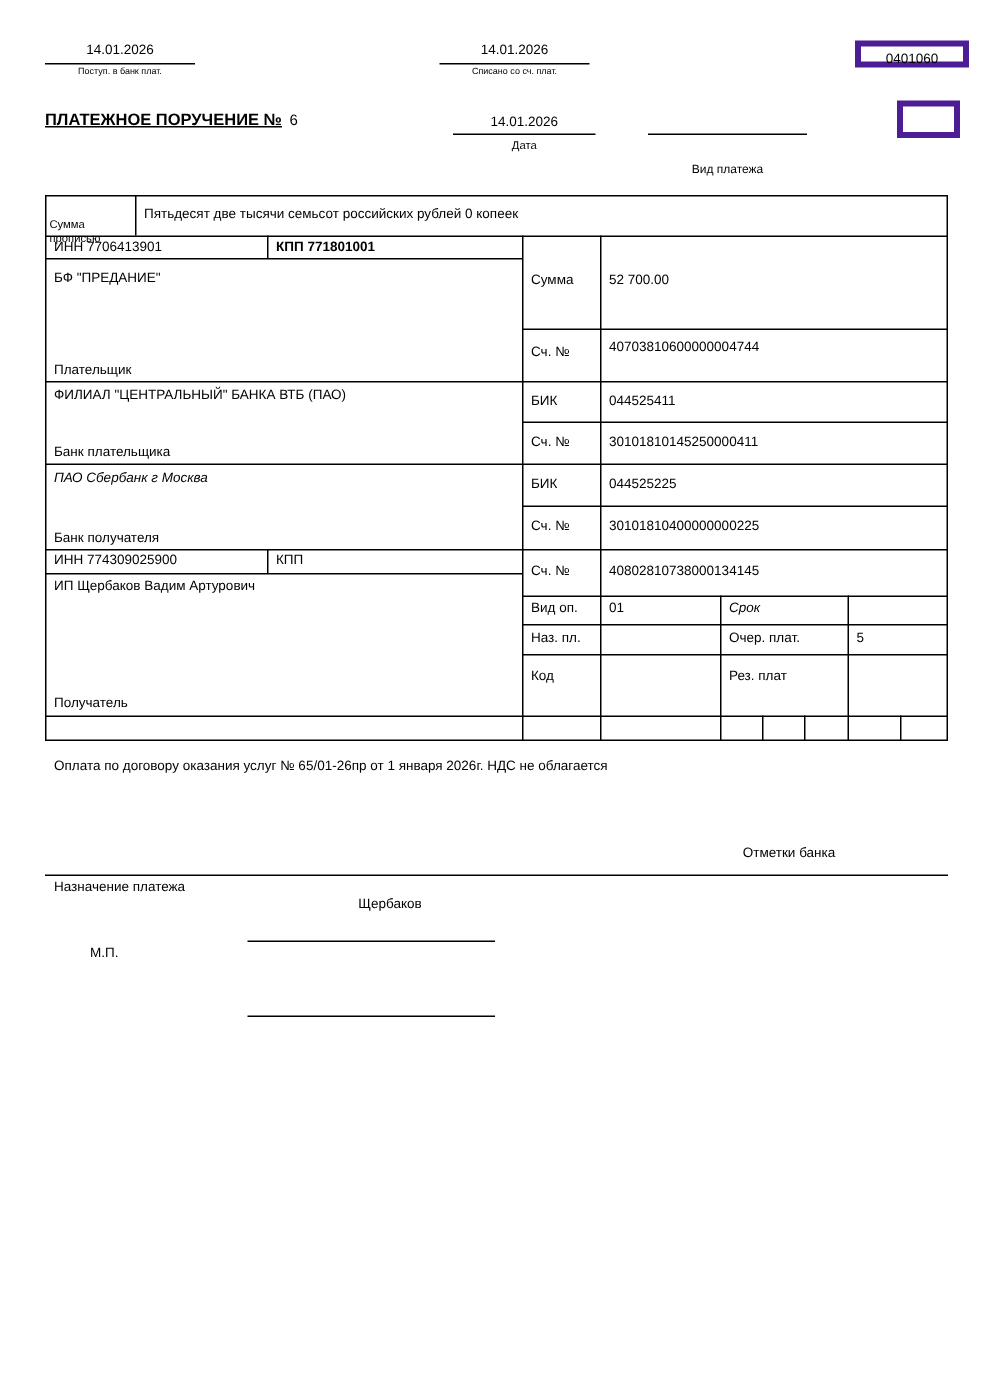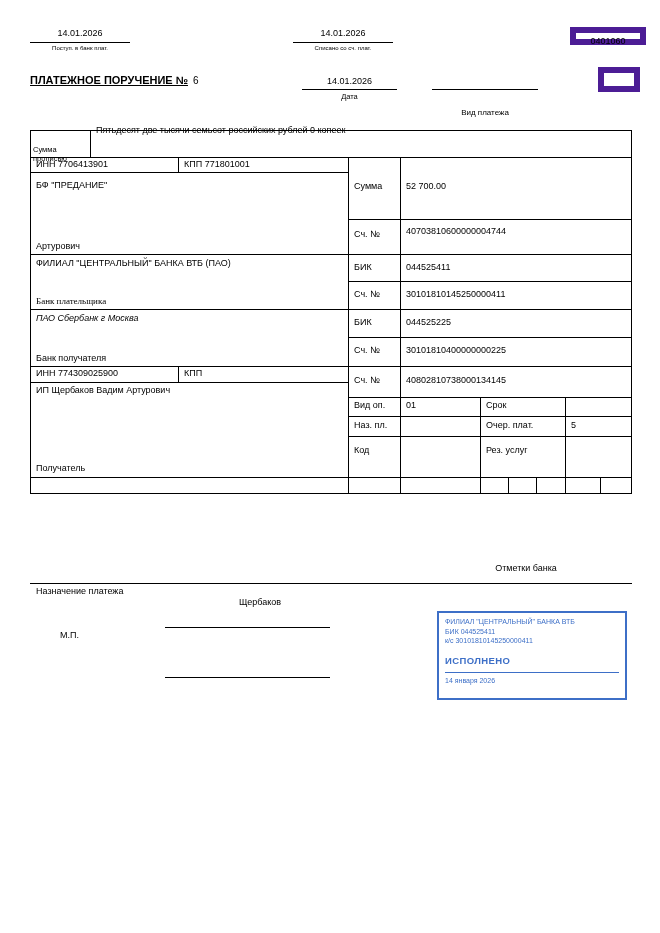--- a/index.html
+++ b/index.html
@@ -14,7 +14,7 @@
   .t7{font-size:7.5px;line-height:9px;}
   .t6{font-size:6px;line-height:7px;}
   .ctr{text-align:center;}
-  .box{position:absolute;border:6px solid #4c1d95;box-sizing:border-box;}
+  .box{position:absolute;border:4px solid #4c1d95;box-sizing:border-box;}
   .title{font-size:11px;font-weight:bold;line-height:13px;text-decoration:underline;}
   .titlenum{font-size:10px;font-weight:normal;margin-left:5px;}
   .stamp{position:absolute;border:2px solid var(--stamp-color,#3d6fc7);color:var(--stamp-color,#3d6fc7);

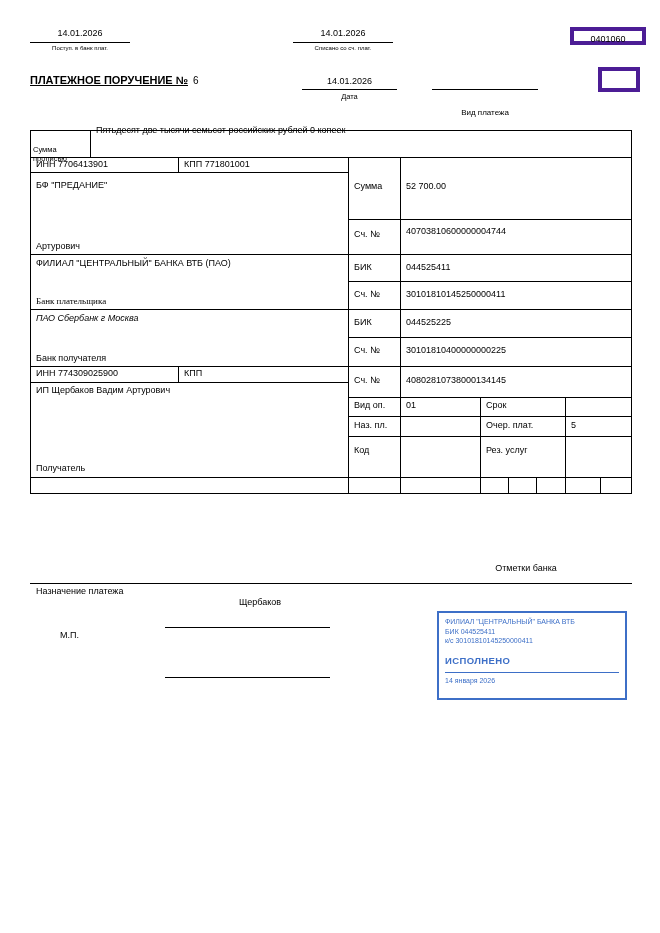--- a/index.html
+++ b/index.html
@@ -85,7 +85,7 @@
   <div class="vl" style="left:600px;top:477px;height:17px;"></div>
 
   <div class="abs t7 wrap" style="left:33px;top:133px;width:52px;">Сумма прописью</div>
-  <div class="abs t9" style="left:96px;top:125px;">Пятьдесят две тысячи семьсот российских рублей 0 копеек</div>
+  <div class="abs t9" style="left:96px;top:137px;">Пятьдесят две тысячи семьсот российских рублей 0 копеек</div>
 
   <div class="abs t9" style="left:36px;top:159px;">ИНН 7706413901</div>
   <div class="abs t9" style="left:184px;top:159px;">КПП 771801001</div>

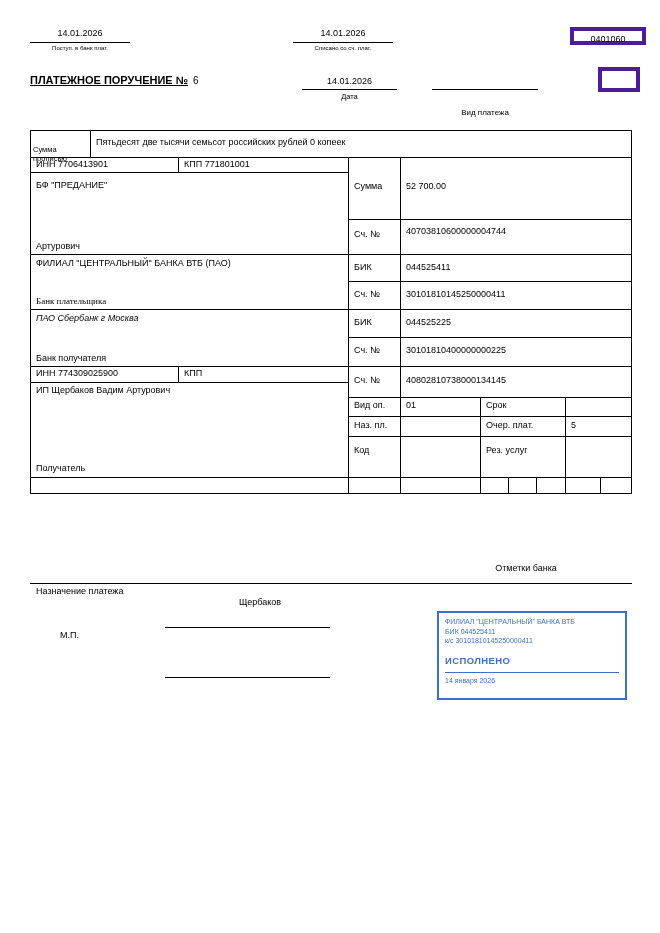--- a/index.html
+++ b/index.html
@@ -88,7 +88,7 @@
   <div class="abs t9" style="left:96px;top:137px;">Пятьдесят две тысячи семьсот российских рублей 0 копеек</div>
 
   <div class="abs t9" style="left:36px;top:159px;">ИНН 7706413901</div>
-  <div class="abs t9" style="left:184px;top:159px;">КПП 771801001</div>
+  <div class="abs t9" style="left:184px;top:159px;font-weight:bold;">КПП 771801001</div>
 
   <div class="abs t9" style="left:354px;top:181px;">Сумма</div>
   <div class="abs t9" style="left:406px;top:181px;">52 700.00</div>

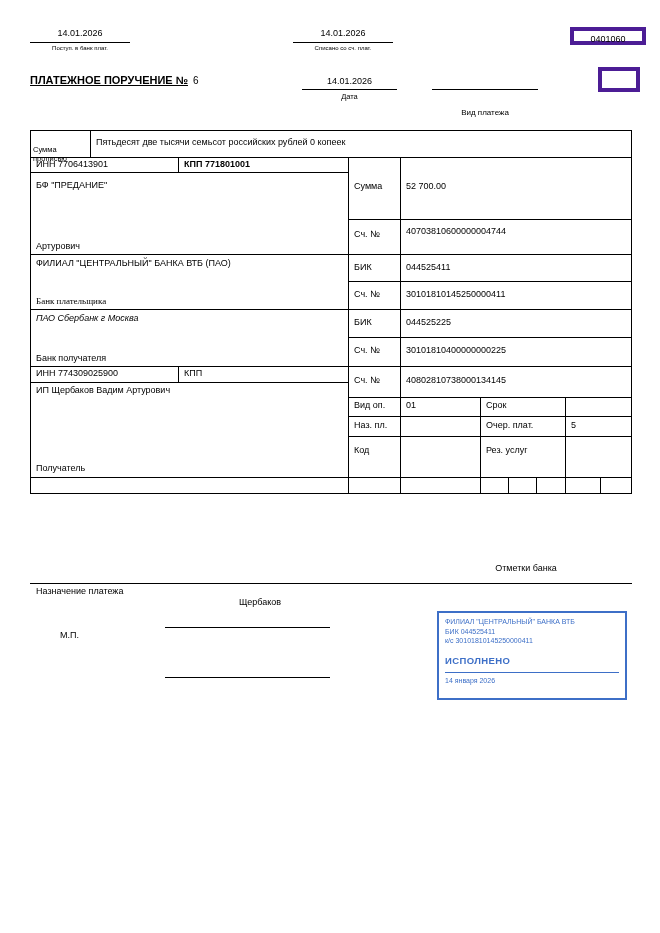--- a/index.html
+++ b/index.html
@@ -94,7 +94,7 @@
   <div class="abs t9" style="left:406px;top:181px;">52 700.00</div>
 
   <div class="abs t9" style="left:36px;top:180px;">БФ "ПРЕДАНИЕ"</div>
-  <div class="abs t9" style="left:36px;top:241px;">Артурович</div>
+  <div class="abs t9" style="left:36px;top:241px;">Плательщик</div>
   <div class="abs t9" style="left:354px;top:229px;">Сч. №</div>
   <div class="abs t9" style="left:406px;top:226px;">40703810600000004744</div>
 

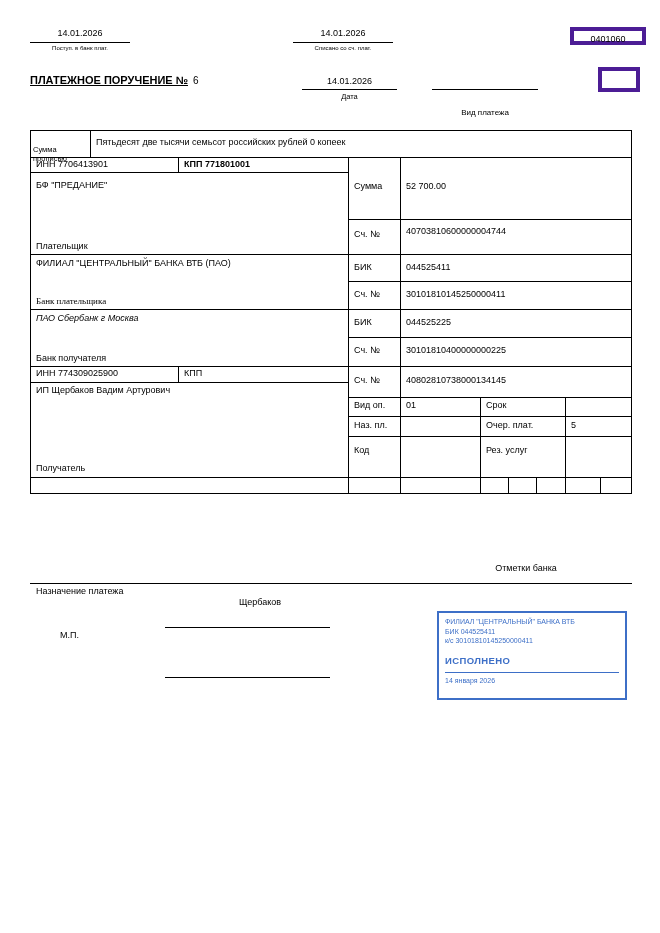--- a/index.html
+++ b/index.html
@@ -103,7 +103,7 @@
   <div class="abs t9" style="left:406px;top:262px;">044525411</div>
   <div class="abs t9" style="left:354px;top:289px;">Сч. №</div>
   <div class="abs t9" style="left:406px;top:289px;">30101810145250000411</div>
-  <div class="abs t9" style="left:36px;top:296px;font-family:Liberation Serif, serif;">Банк плательщика</div>
+  <div class="abs t9" style="left:36px;top:296px;">Банк плательщика</div>
 
   <div class="abs t9" style="left:36px;top:313px;font-style:italic;">ПАО Сбербанк г Москва</div>
   <div class="abs t9" style="left:354px;top:317px;">БИК</div>

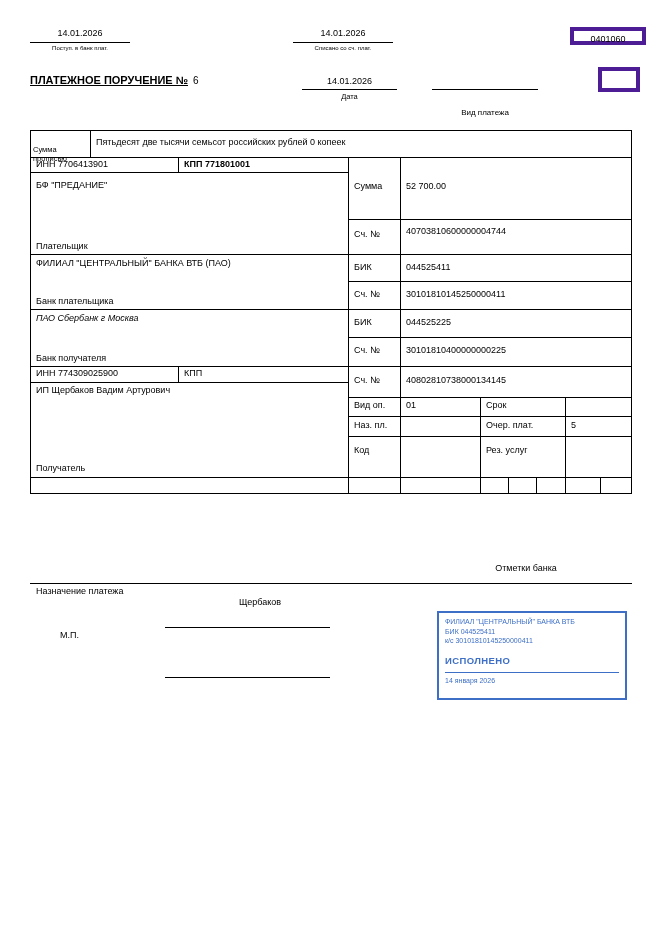--- a/index.html
+++ b/index.html
@@ -121,7 +121,7 @@
 
   <div class="abs t9" style="left:354px;top:400px;">Вид оп.</div>
   <div class="abs t9" style="left:406px;top:400px;">01</div>
-  <div class="abs t9" style="left:486px;top:400px;">Срок</div>
+  <div class="abs t9" style="left:486px;top:400px;font-style:italic;">Срок</div>
   <div class="abs t9" style="left:354px;top:420px;">Наз. пл.</div>
   <div class="abs t9" style="left:486px;top:420px;">Очер. плат.</div>
   <div class="abs t9" style="left:571px;top:420px;">5</div>

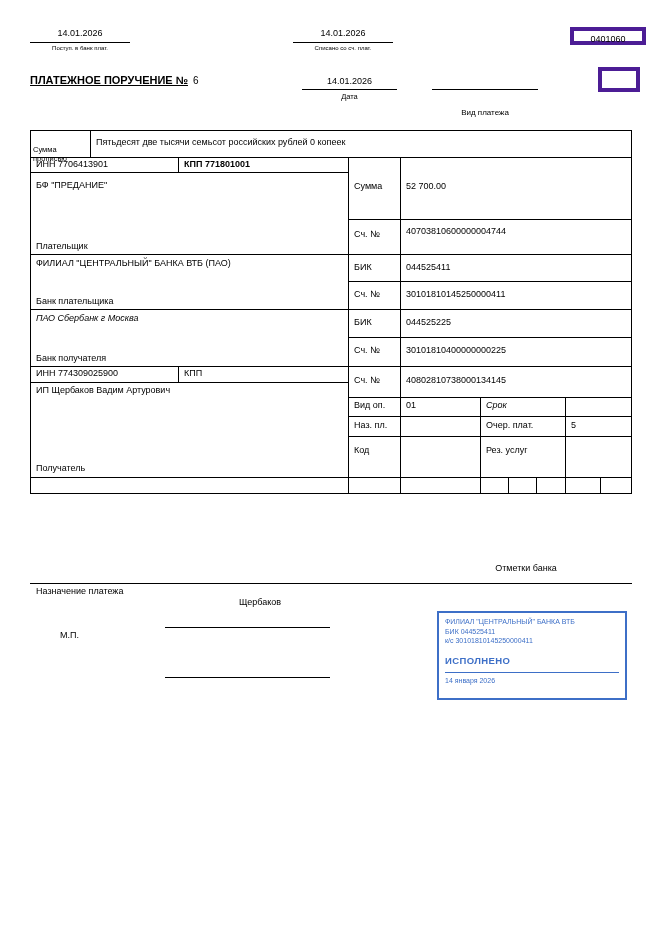--- a/index.html
+++ b/index.html
@@ -126,7 +126,7 @@
   <div class="abs t9" style="left:486px;top:420px;">Очер. плат.</div>
   <div class="abs t9" style="left:571px;top:420px;">5</div>
   <div class="abs t9" style="left:354px;top:445px;">Код</div>
-  <div class="abs t9" style="left:486px;top:445px;">Рез. услуг</div>
+  <div class="abs t9" style="left:486px;top:445px;">Рез. плат</div>
 
   <div class="hl" style="left:30px;top:583px;width:602px;"></div>
   <div class="abs t9" style="left:36px;top:586px;">Назначение платежа</div>

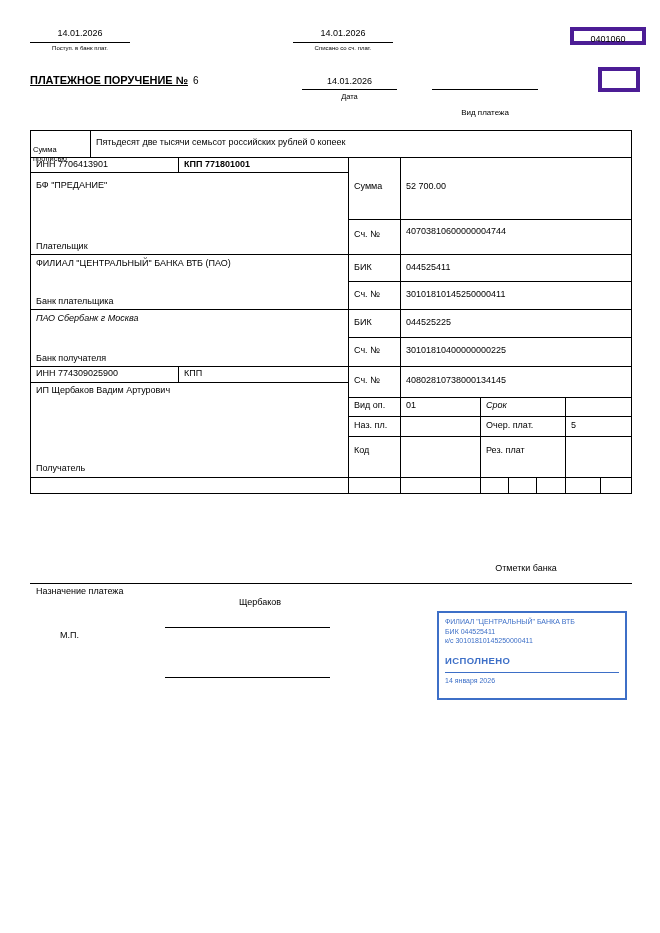--- a/index.html
+++ b/index.html
@@ -128,6 +128,7 @@
   <div class="abs t9" style="left:354px;top:445px;">Код</div>
   <div class="abs t9" style="left:486px;top:445px;">Рез. плат</div>
 
+  <div class="abs t9" style="left:36px;top:505px;">Оплата по договору оказания услуг № 65/01-26пр от 1 января 2026г. НДС не облагается</div>
   <div class="hl" style="left:30px;top:583px;width:602px;"></div>
   <div class="abs t9" style="left:36px;top:586px;">Назначение платежа</div>
 

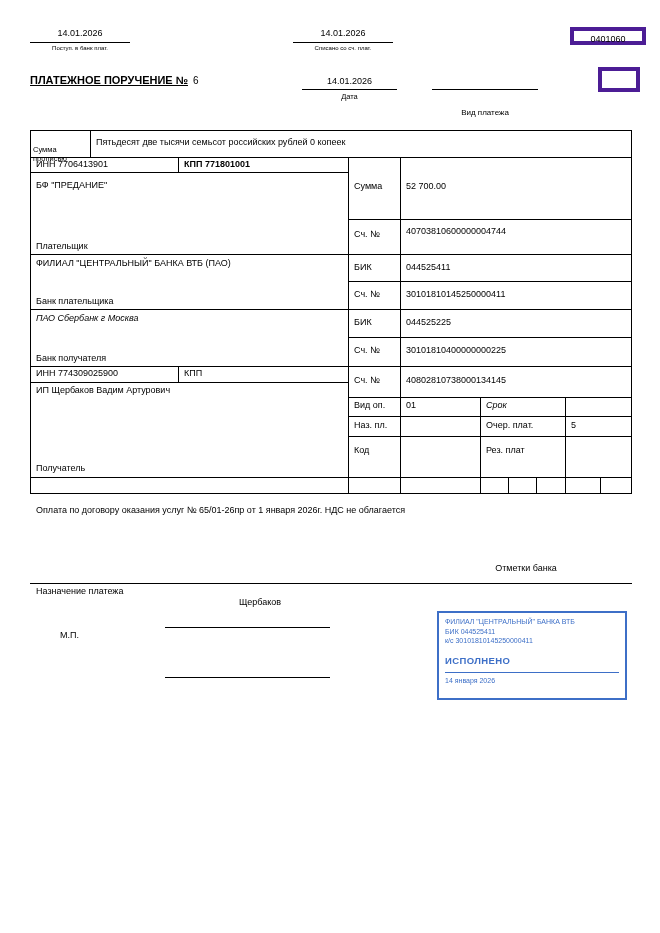--- a/index.html
+++ b/index.html
@@ -139,13 +139,6 @@
   <div class="hl" style="left:165px;top:627px;width:165px;"></div>
   <div class="hl" style="left:165px;top:677px;width:165px;"></div>
 
-  <div class="stamp" style="left:437px;top:611px;width:190px;height:89px;">
-    <div class="s7">ФИЛИАЛ "ЦЕНТРАЛЬНЫЙ" БАНКА ВТБ</div>
-    <div class="s7">БИК 044525411</div>
-    <div class="s7">к/с 30101810145250000411</div>
-    <div class="status">ИСПОЛНЕНО</div>
-    <div class="sdate">14 января 2026</div>
-  </div>
 
 </div>
 

